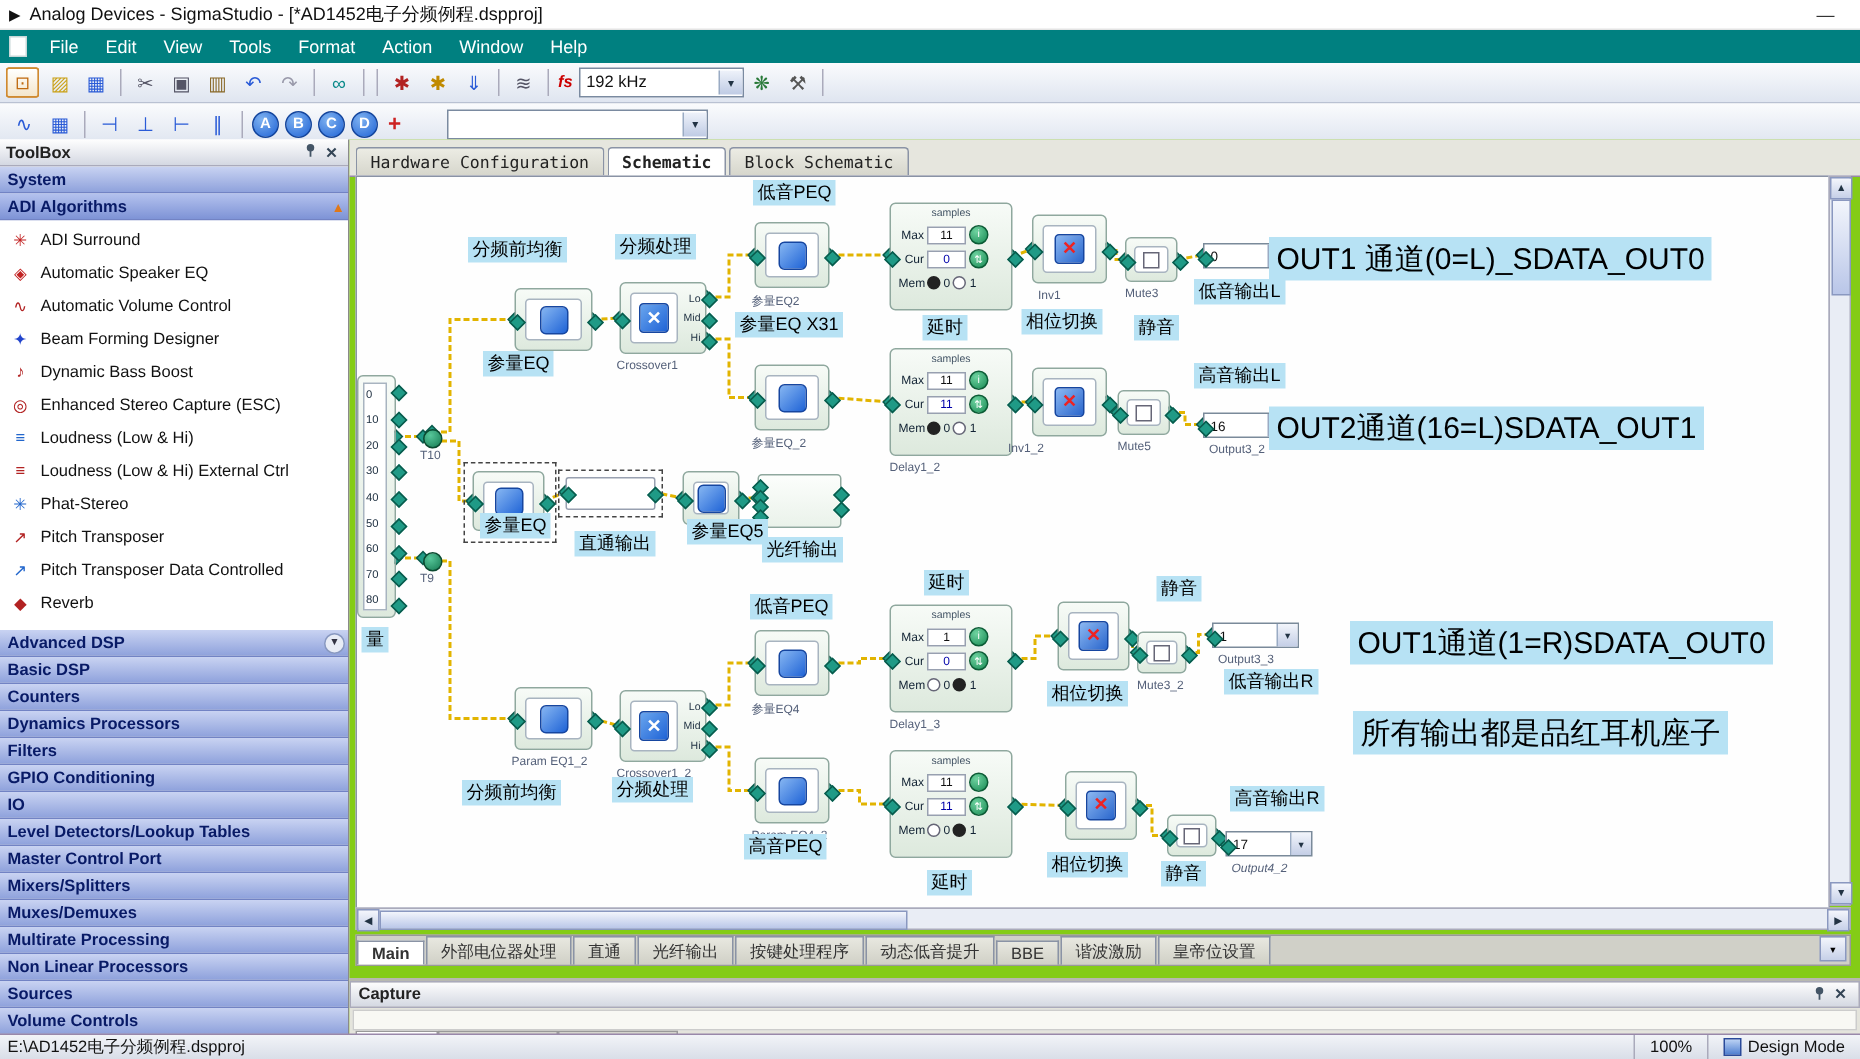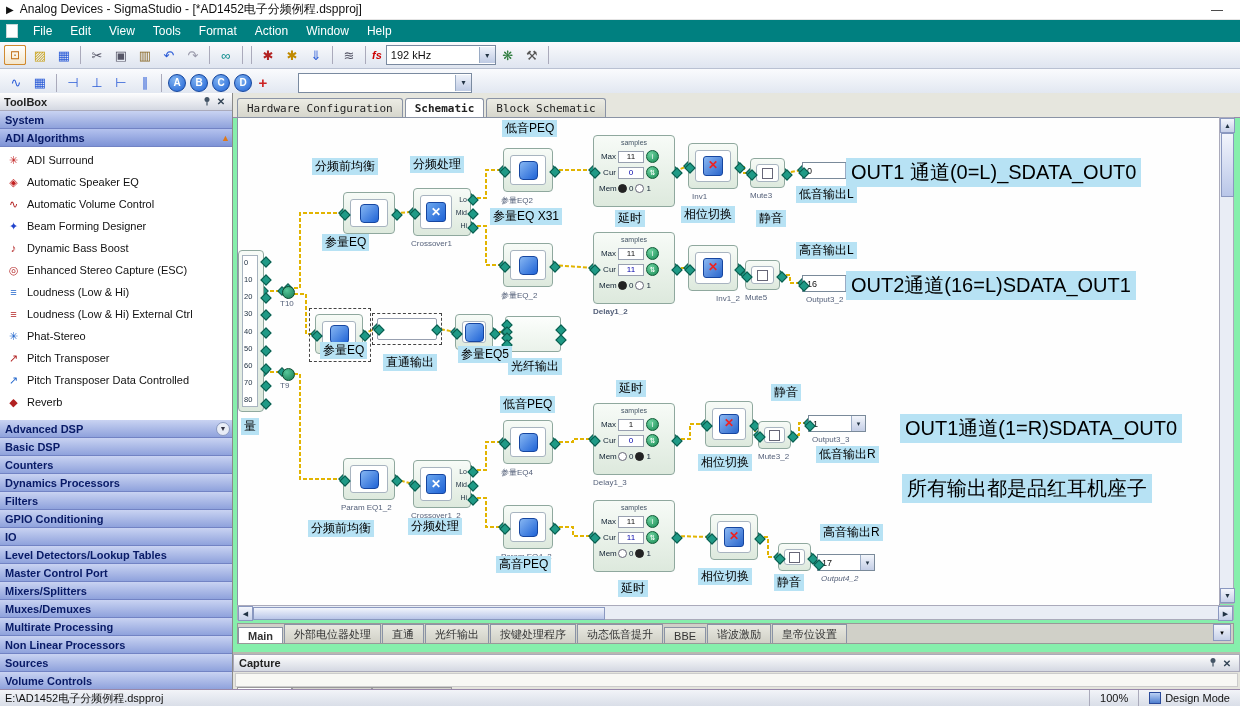--- a/index.html
+++ b/index.html
@@ -42,7 +42,7 @@
   .tb-item{height:22px;display:flex;align-items:center;font-size:11px;color:#111;padding-left:7px;gap:7px;white-space:nowrap;}
   .tb-item .ic{width:13px;text-align:center;font-size:11px;}
   
-  .main{position:absolute;left:233px;top:93px;width:1007px;height:597px;background:#86efac;}
+  .main{position:absolute;left:233px;top:93px;width:1007px;height:597px;background:#84cc16;}
   .doc-tabs{position:absolute;left:0;top:0;right:0;height:24px;background:#e6e6de;border-bottom:1px solid #98a;display:flex;align-items:flex-end;padding-left:4px;font-family:"DejaVu Sans Mono",monospace;}
   .doc-tab{font-size:11px;color:#222;background:linear-gradient(#ececE4,#d6d6cc);border:1px solid #8a93a5;border-bottom:none;border-radius:3px 3px 0 0;padding:3px 9px 2px;margin-right:2px;}
   .doc-tab.active{background:#fff;font-weight:bold;position:relative;top:1px;padding-bottom:3px;}

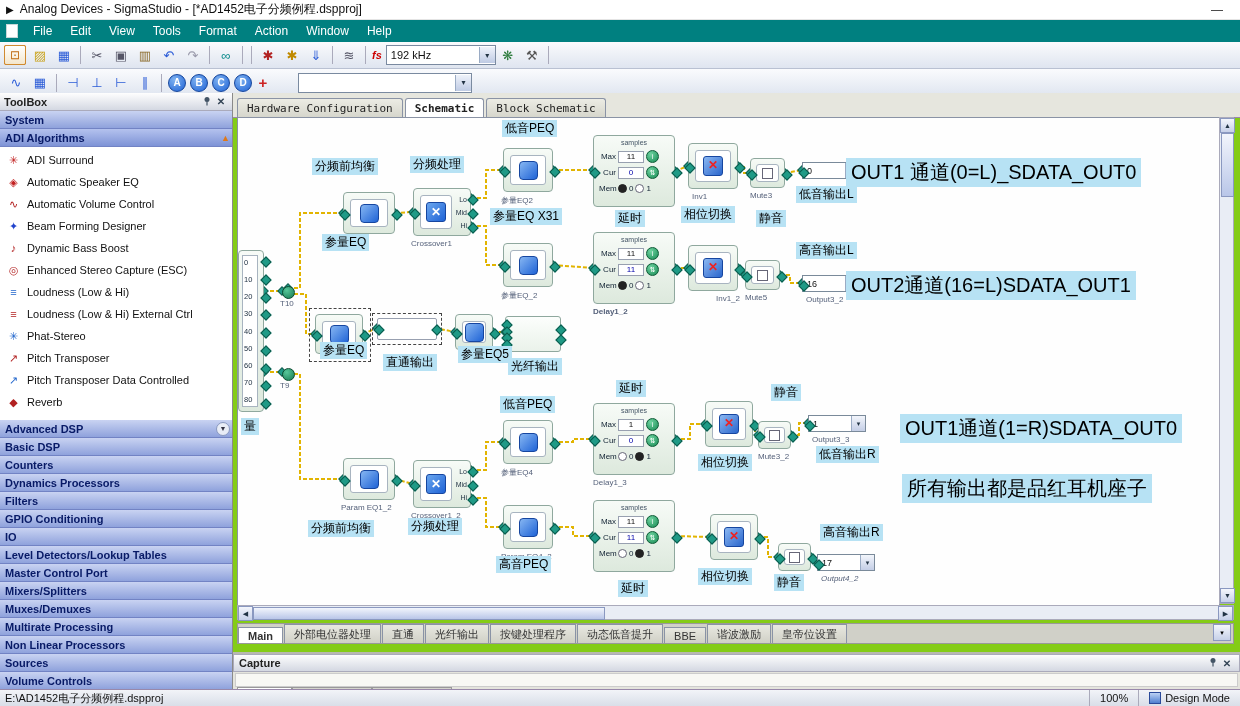--- a/index.html
+++ b/index.html
@@ -541,7 +541,7 @@
           <span class="pin" style="left: -3px; top: 20px;"></span>
           <span class="pin" style="left: 47px; top: 20px;"></span>
         </div>
-        <div class="cap" style="left: 478px; top: 176px; width: 70px;">Inv1_2</div>
+        <div class="cap" style="left: 434px; top: 176px; width: 70px;">Inv1_2</div>
         <div class="blk" style="left: 507px; top: 142px; width: 35px; height: 30px;">
           <div class="inner" style="inset: 5px;">
             <div class="mute-box"></div>

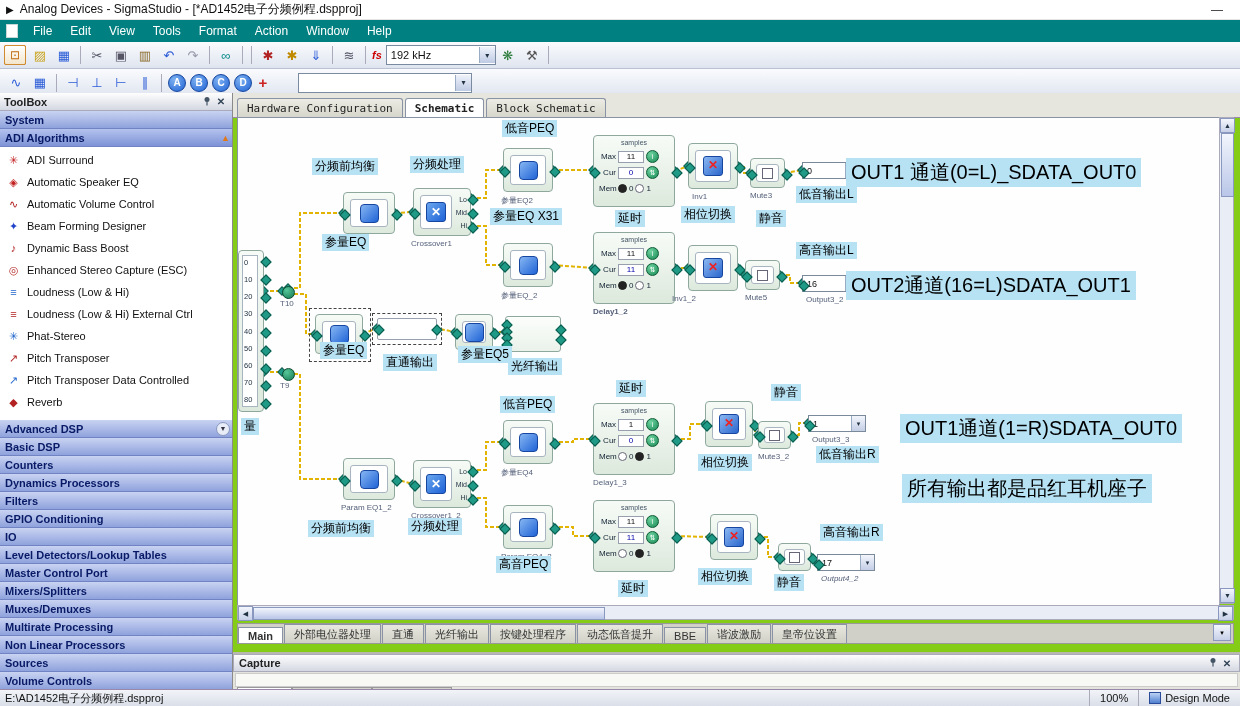--- a/index.html
+++ b/index.html
@@ -533,7 +533,7 @@
           <span class="pin" style="left: -3px; top: 33px;"></span>
           <span class="pin" style="left: 79px; top: 33px;"></span>
         </div>
-        <div class="cap" style="left: 355px; top: 189px; width: 102px; font-weight: bold;">Delay1_2</div>
+        <div class="cap" style="left: 355px; top: 189px; width: 102px;">Delay1_2</div>
         <div class="blk" style="left: 450px; top: 127px; width: 50px; height: 46px;">
           <div class="inner">
             <div class="inv-ic">✕</div>

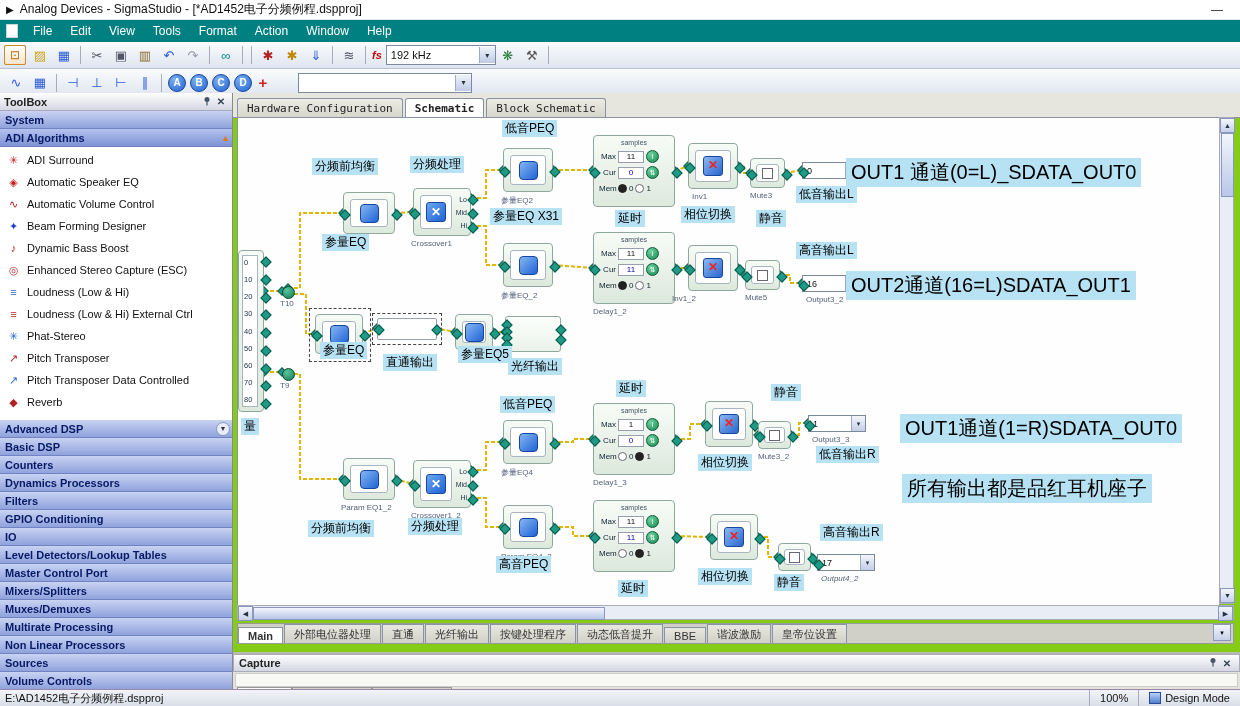--- a/index.html
+++ b/index.html
@@ -66,7 +66,7 @@
   .cap-tab{font-size:10px;padding:1px 10px;background:#d4d4cc;border:1px solid #999;color:#333;white-space:nowrap;}
   .cap-tab.active{background:#fff;font-weight:bold;}
   
-  .statusbar{position:absolute;left:0;bottom:0;width:100%;height:16px;background:linear-gradient(#f2f4f8,#d9deе8);background:linear-gradient(#f2f4f8,#d9dee8);border-top:1px solid #98a;display:flex;align-items:center;font-size:11px;color:#111;}
+  .statusbar{position:absolute;left:0;bottom:0;width:100%;height:16px;background:linear-gradient(#f2f4f8,#d9deе8);background:linear-gradient(#f2f4f8,#d9dee8);border-top:1px solid #98a;display:flex;font-size:11px;color:#111;}
   .st-path{flex:1;padding-left:5px;white-space:nowrap;overflow:hidden;}
   .st-cell{border-left:1px solid #aab;padding:0 10px;display:flex;align-items:center;gap:4px;height:100%;}
   .mode-icon{width:10px;height:10px;background:linear-gradient(#bcd2f4,#4f7fd0);border:1px solid #2a4a9a;}

